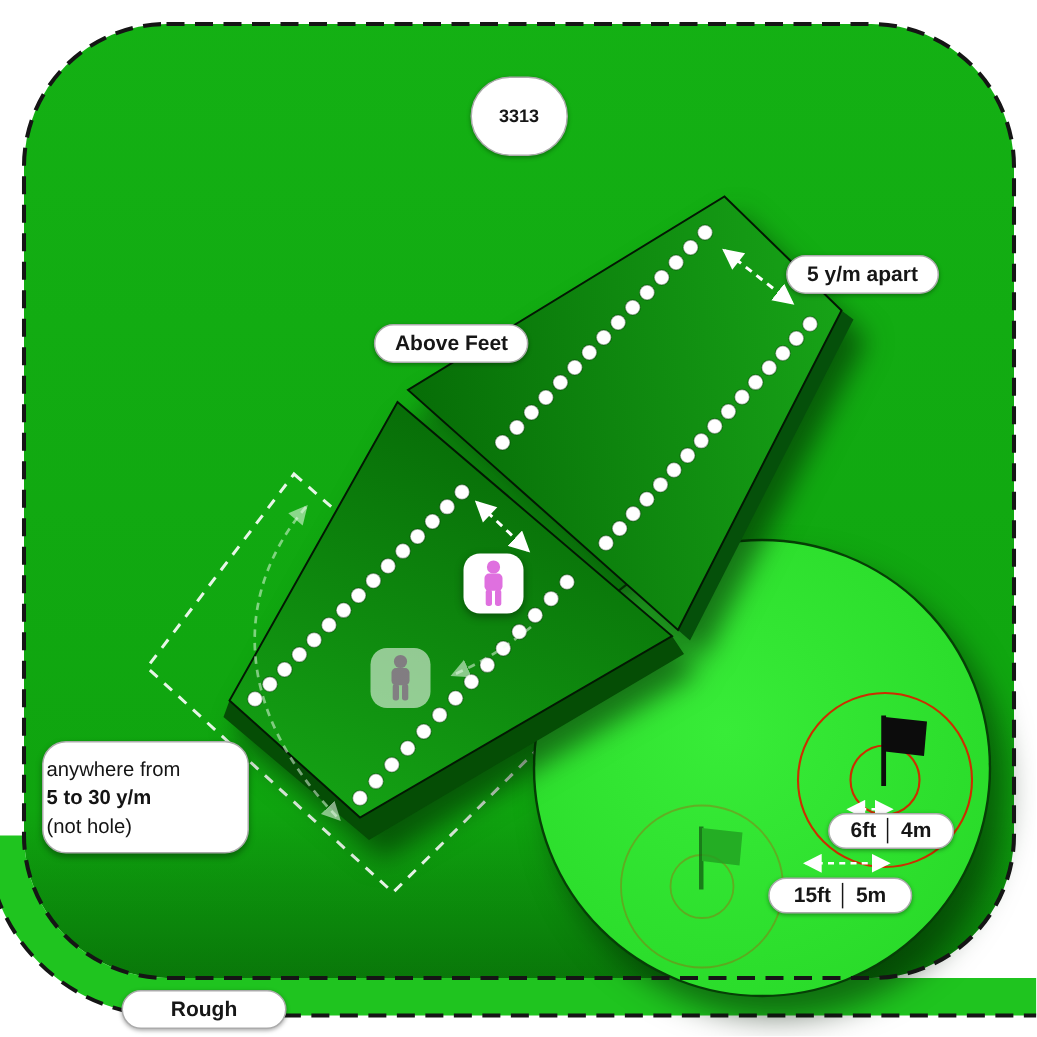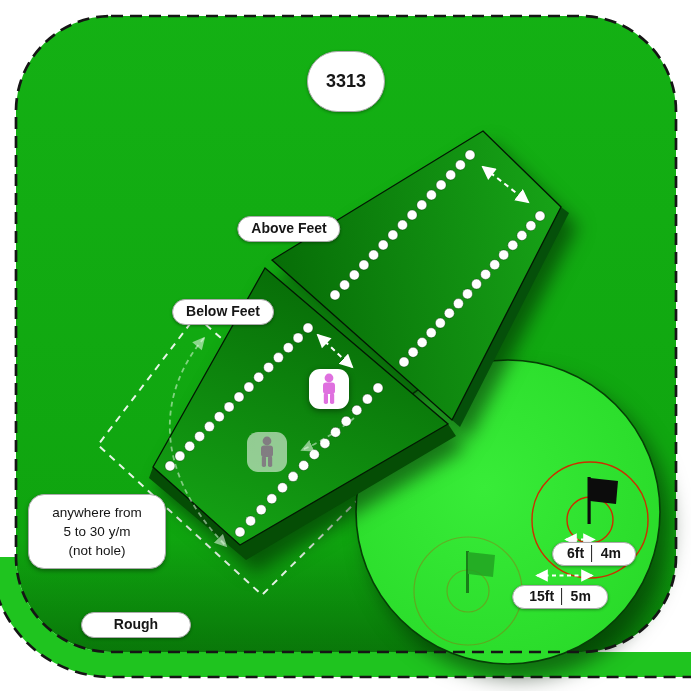--- a/index.html
+++ b/index.html
@@ -9,7 +9,7 @@
   .pill{position:absolute;transform:translateX(-50%);background:#ffffff;border:1px solid #ababab;
         border-radius:999px;padding:3px 13px;font:600 14px/1.25 "Liberation Sans",sans-serif;
         color:#161616;box-shadow:0 1px 3px rgba(0,0,0,.35);white-space:nowrap;z-index:5;text-align:center;}
-  .pill.num{font-weight:700;font-size:18px;padding:18px 18px;text-align:right;}
+  .pill.num{font-weight:700;font-size:12px;padding:18px 18px;text-align:right;}
   .pill.wide{min-width:82px;}
   .notebox{position:absolute;left:28px;top:494px;width:132px;background:#fff;border:1px solid #ababab;
            border-radius:16px;padding:8px 2px;z-index:5;text-align:center;

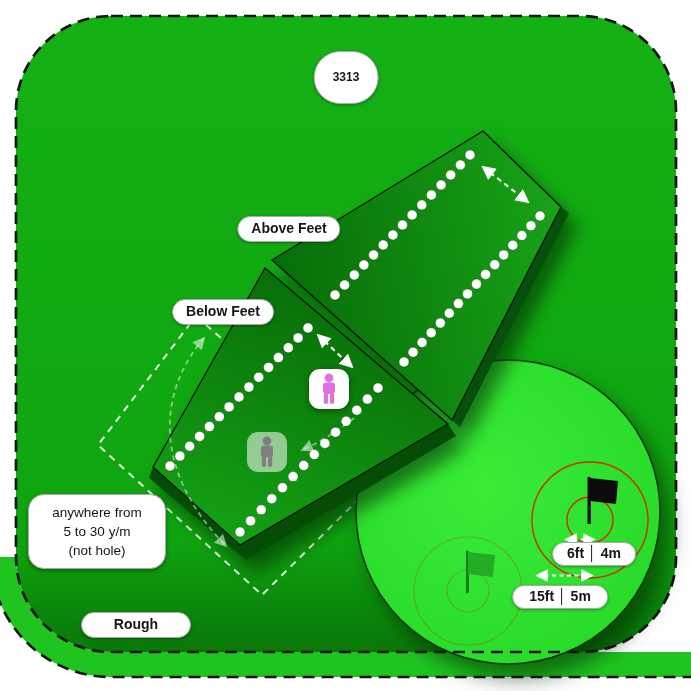--- a/index.html
+++ b/index.html
@@ -204,6 +204,7 @@
 <div class="pill num" style="left:346px;top:51px">3313</div>
 <div class="pill" style="left:289px;top:216px">Above Feet</div>
 <div class="pill" style="left:223px;top:299px">Below Feet</div>
+<div class="pill" style="left:575px;top:170px">5 y/m apart</div>
 <div class="pill" style="left:594px;top:542px;padding:2px 14px">6ft │ 4m</div>
 <div class="pill" style="left:560px;top:585px;padding:2px 16px">15ft │ 5m</div>
 <div class="pill wide" style="left:136px;top:612px">Rough</div>

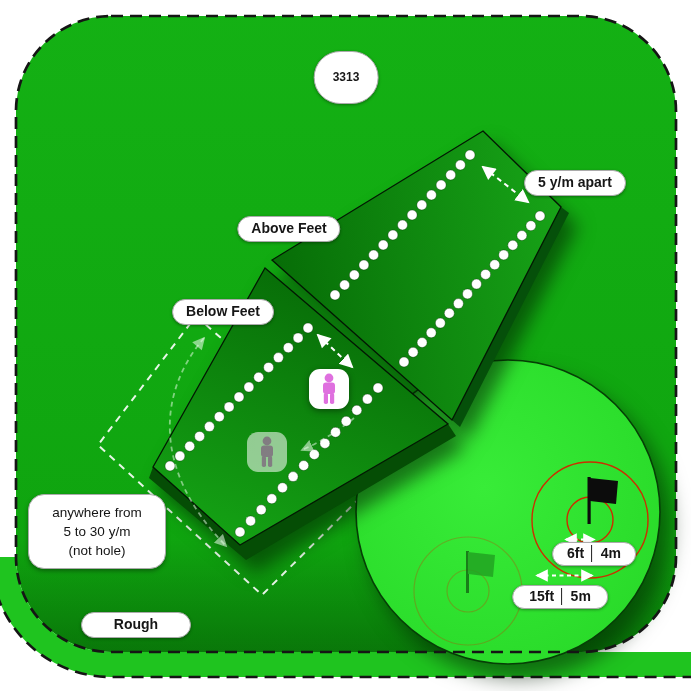--- a/index.html
+++ b/index.html
@@ -202,7 +202,7 @@
 </svg>
 
 <div class="pill num" style="left:346px;top:51px">3313</div>
-<div class="pill" style="left:289px;top:216px">Above Feet</div>
+<div class="pill" style="left:301px;top:216px">Above Feet</div>
 <div class="pill" style="left:223px;top:299px">Below Feet</div>
 <div class="pill" style="left:575px;top:170px">5 y/m apart</div>
 <div class="pill" style="left:594px;top:542px;padding:2px 14px">6ft │ 4m</div>

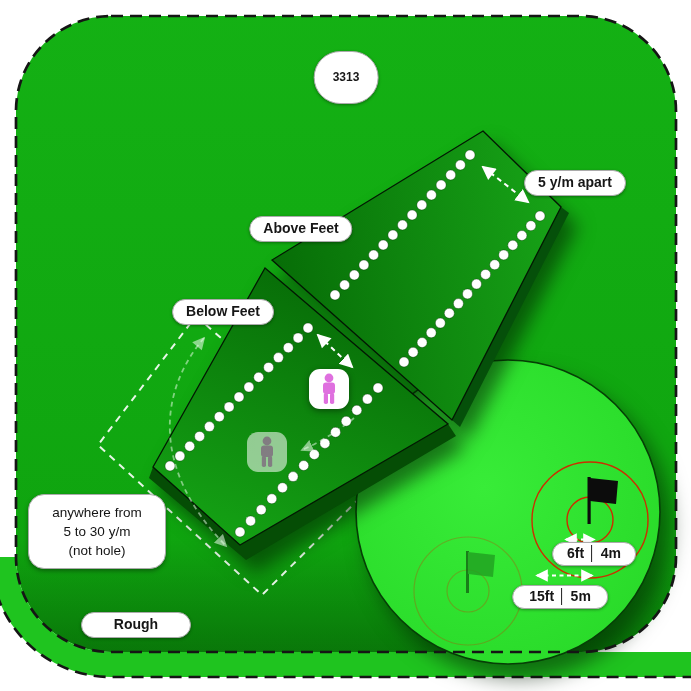--- a/index.html
+++ b/index.html
@@ -203,7 +203,6 @@
 
 <div class="pill num" style="left:346px;top:51px">3313</div>
 <div class="pill" style="left:301px;top:216px">Above Feet</div>
-<div class="pill" style="left:223px;top:299px">Below Feet</div>
 <div class="pill" style="left:575px;top:170px">5 y/m apart</div>
 <div class="pill" style="left:594px;top:542px;padding:2px 14px">6ft │ 4m</div>
 <div class="pill" style="left:560px;top:585px;padding:2px 16px">15ft │ 5m</div>

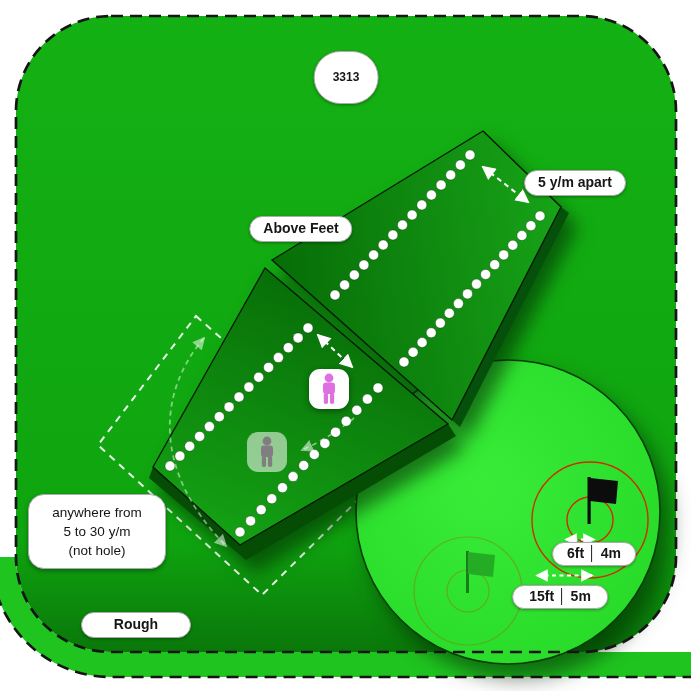--- a/index.html
+++ b/index.html
@@ -12,7 +12,7 @@
   .pill.num{font-weight:700;font-size:12px;padding:18px 18px;text-align:right;}
   .pill.wide{min-width:82px;}
   .notebox{position:absolute;left:28px;top:494px;width:132px;background:#fff;border:1px solid #ababab;
-           border-radius:16px;padding:8px 2px;z-index:5;text-align:center;
+           border-radius:16px;padding:8px 2px;z-index:5;
            font:400 13.5px/1.42 "Liberation Sans",sans-serif;color:#141414;
            box-shadow:0 2px 4px rgba(0,0,0,.35);}
   .notebox .b{font-weight:400;}

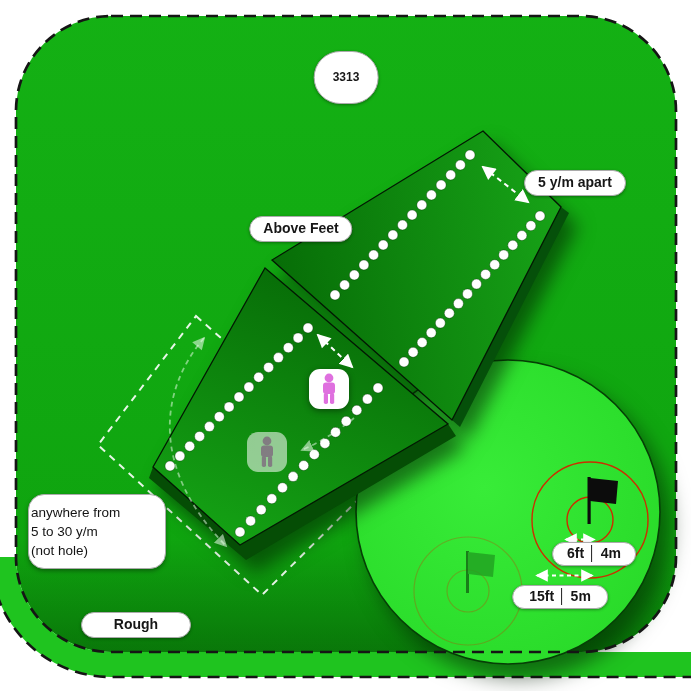--- a/index.html
+++ b/index.html
@@ -15,7 +15,7 @@
            border-radius:16px;padding:8px 2px;z-index:5;
            font:400 13.5px/1.42 "Liberation Sans",sans-serif;color:#141414;
            box-shadow:0 2px 4px rgba(0,0,0,.35);}
-  .notebox .b{font-weight:400;}
+  .notebox .b{font-weight:700;}
   .notebox p{margin:0;}
 </style>
 </head>

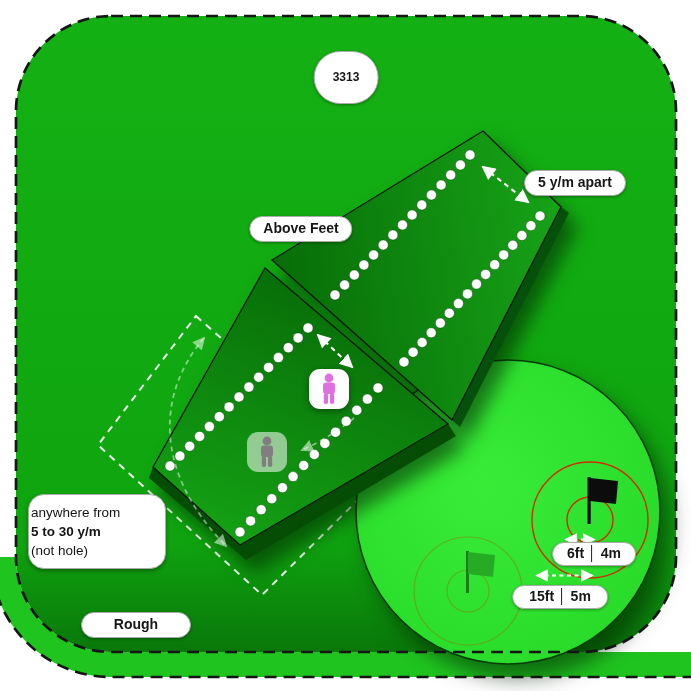--- a/index.html
+++ b/index.html
@@ -10,7 +10,7 @@
         border-radius:999px;padding:3px 13px;font:600 14px/1.25 "Liberation Sans",sans-serif;
         color:#161616;box-shadow:0 1px 3px rgba(0,0,0,.35);white-space:nowrap;z-index:5;text-align:center;}
   .pill.num{font-weight:700;font-size:12px;padding:18px 18px;text-align:right;}
-  .pill.wide{min-width:82px;}
+  .pill.wide{min-width:82px;margin-top:48px;}
   .notebox{position:absolute;left:28px;top:494px;width:132px;background:#fff;border:1px solid #ababab;
            border-radius:16px;padding:8px 2px;z-index:5;
            font:400 13.5px/1.42 "Liberation Sans",sans-serif;color:#141414;

